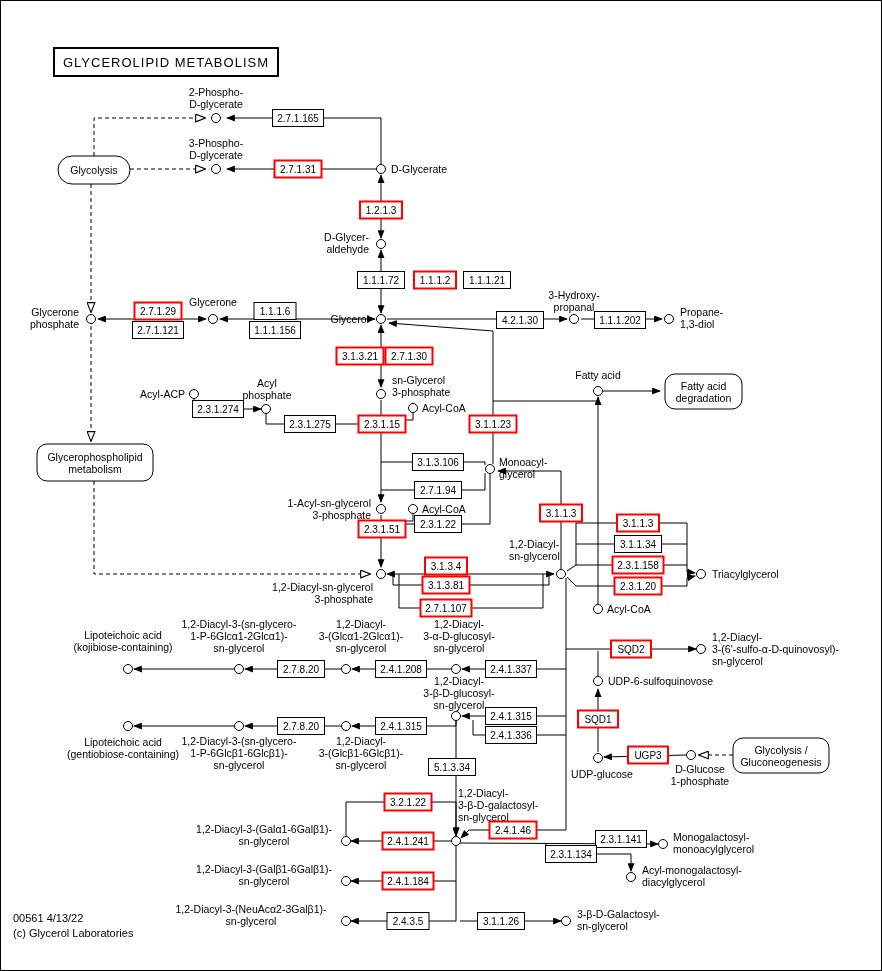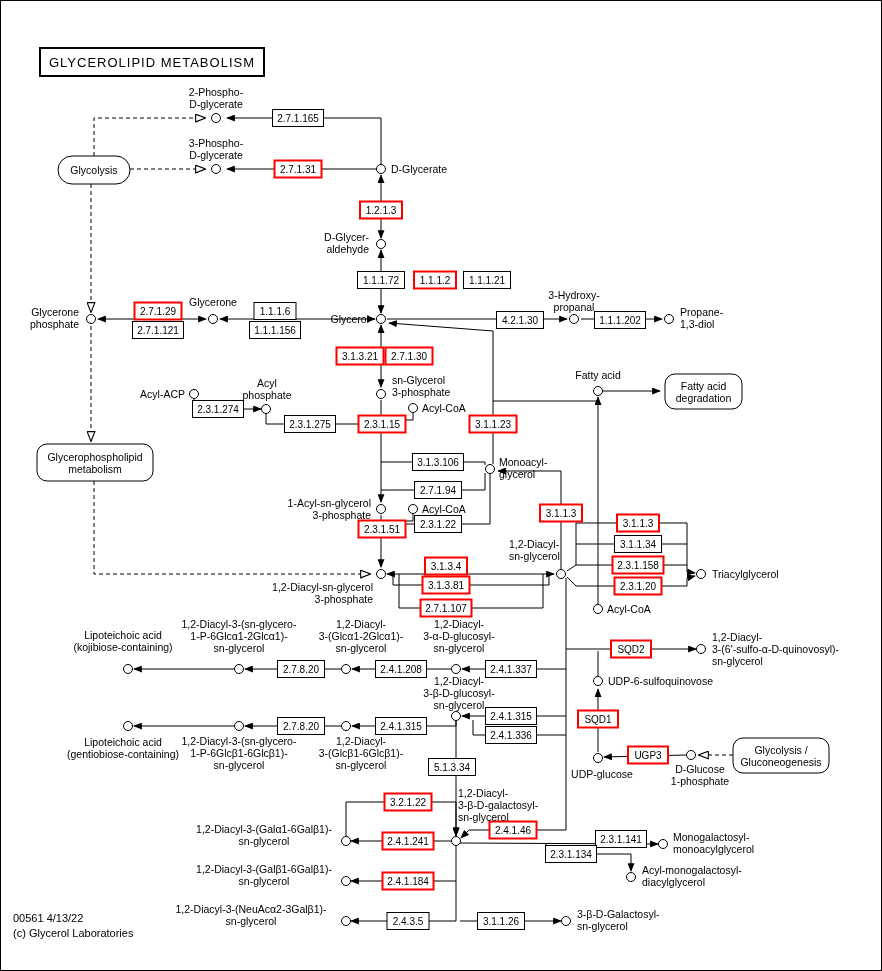--- a/index.html
+++ b/index.html
@@ -9,7 +9,7 @@
   text{fill:#000;}
   .ez{font-family:"Liberation Sans",sans-serif;font-size:10px;}
   .cp{font-family:"Liberation Sans",sans-serif;font-size:10.5px;}
-  .title-box{position:absolute;left:38px;top:46px;width:222px;height:26px;border:2px solid #000;
+  .title-box{position:absolute;left:52px;top:46px;width:222px;height:26px;border:2px solid #000;
              background:#fff;display:flex;align-items:center;justify-content:center;
              font-size:13px;letter-spacing:1px;color:#000;}
   .footer{position:absolute;left:12px;top:910px;font-size:11px;line-height:15px;color:#000;}

